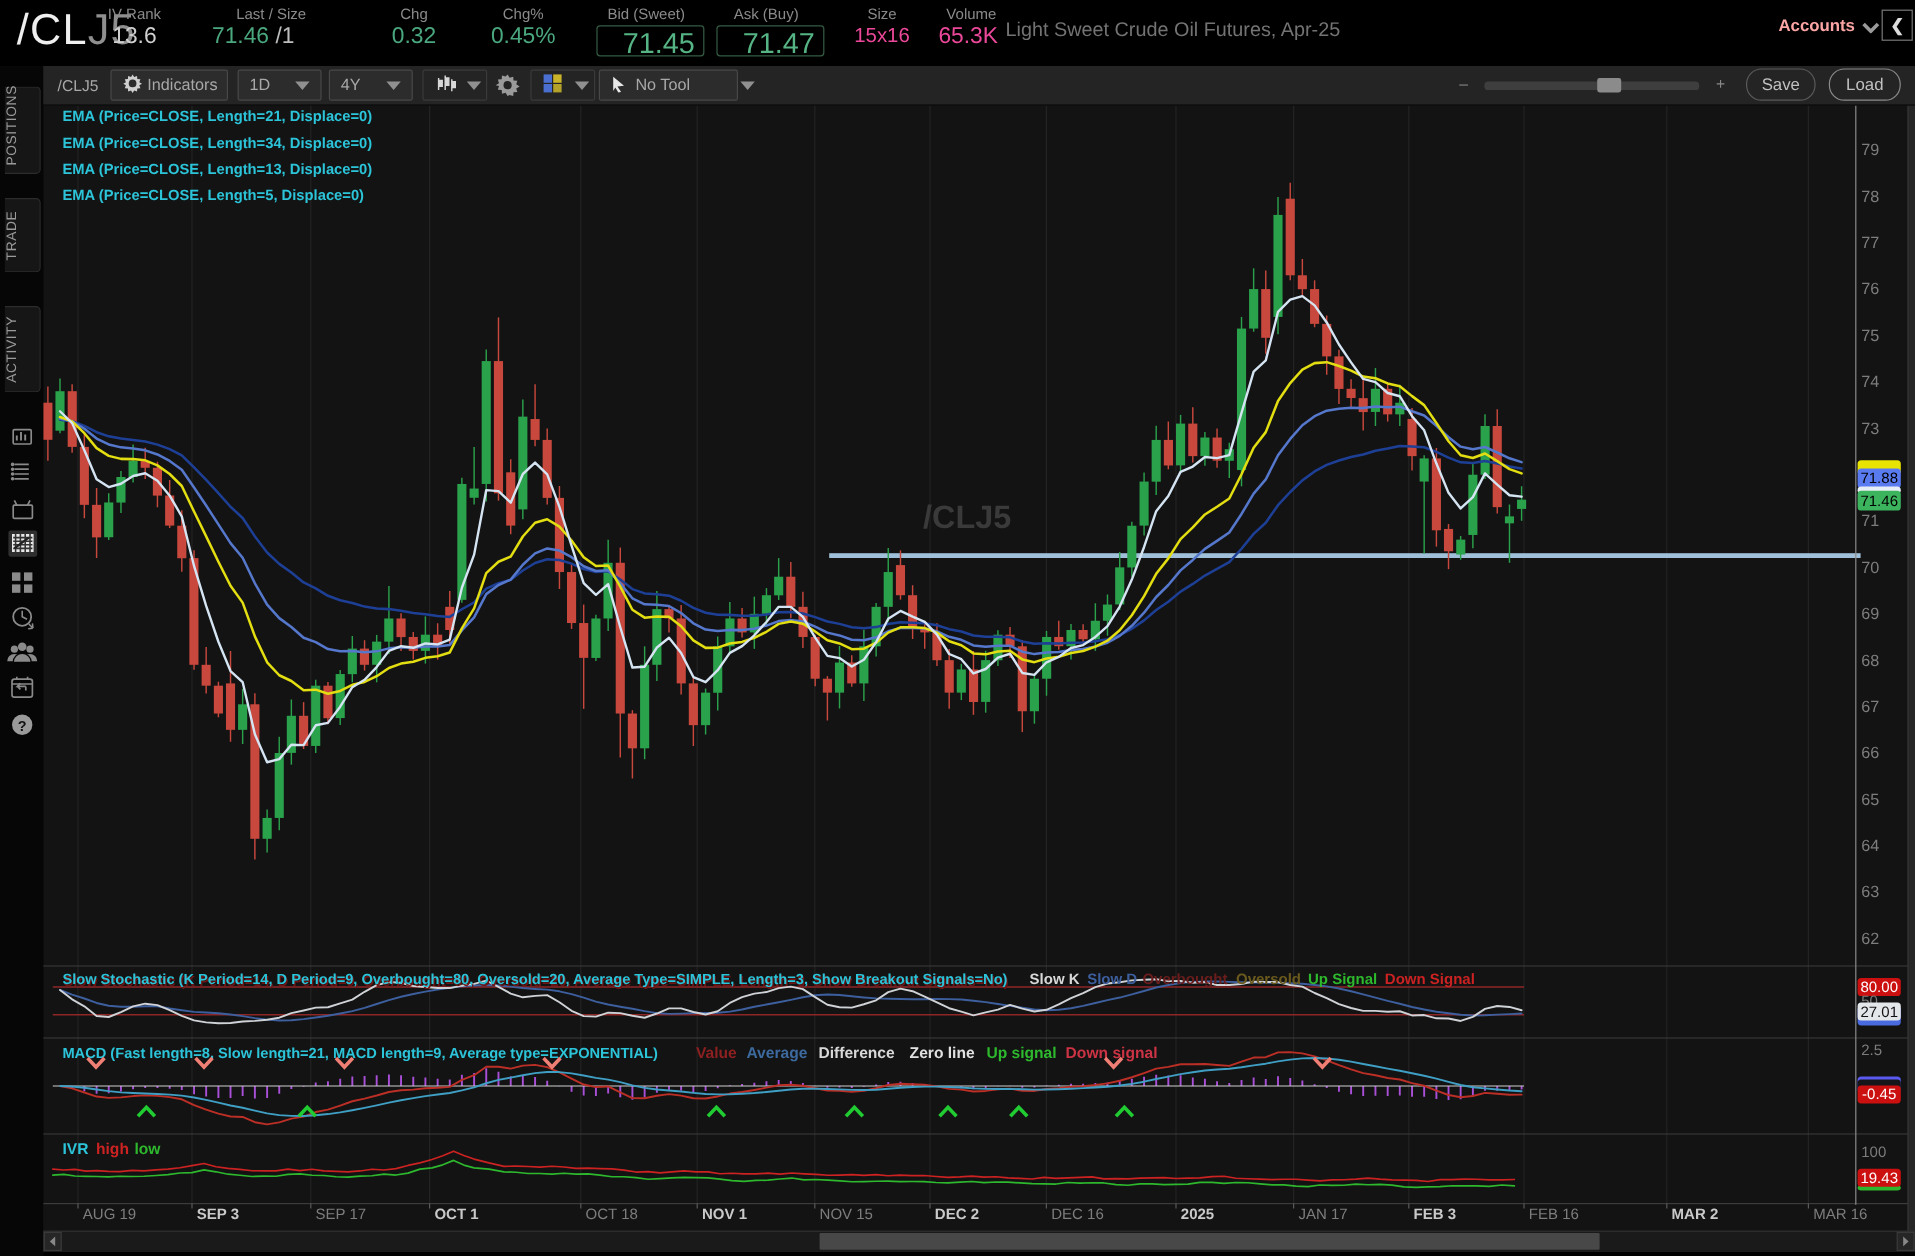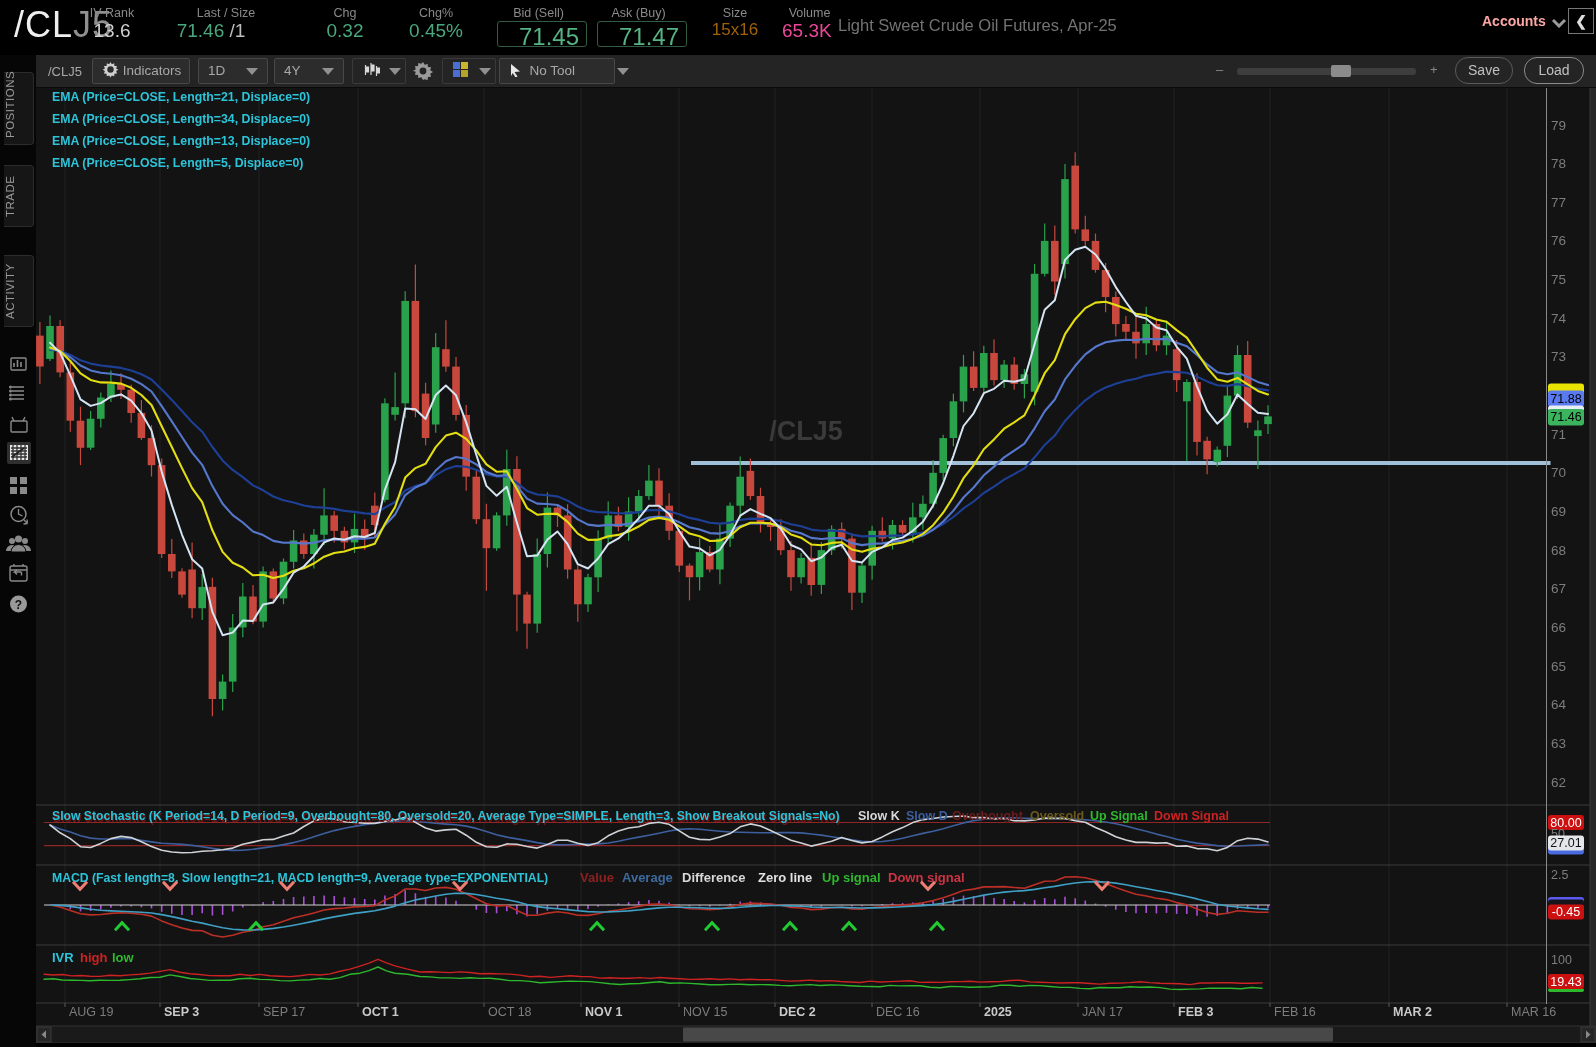--- a/index.html
+++ b/index.html
@@ -41,7 +41,7 @@
  <div class="col" style="left:295px;top:20px;width:100px"><span class="val grn">0.32</span></div>
  <div class="col" style="left:386px;top:3px;width:100px"><span class="lab">Chg%</span></div>
  <div class="col" style="left:386px;top:20px;width:100px"><span class="val grn">0.45%</span></div>
- <div class="col" style="left:490px;top:3px;width:97px"><span class="lab">Bid (Sell)</span></div>
+ <div class="col" style="left:490px;top:3px;width:97px"><span class="lab">Bid (Sweet)</span></div>
  <div class="bidbox" style="left:497px;width:90px">71.45</div>
  <div class="col" style="left:590px;top:3px;width:97px"><span class="lab">Ask (Buy)</span></div>
  <div class="bidbox" style="left:597px;width:90px">71.47</div>

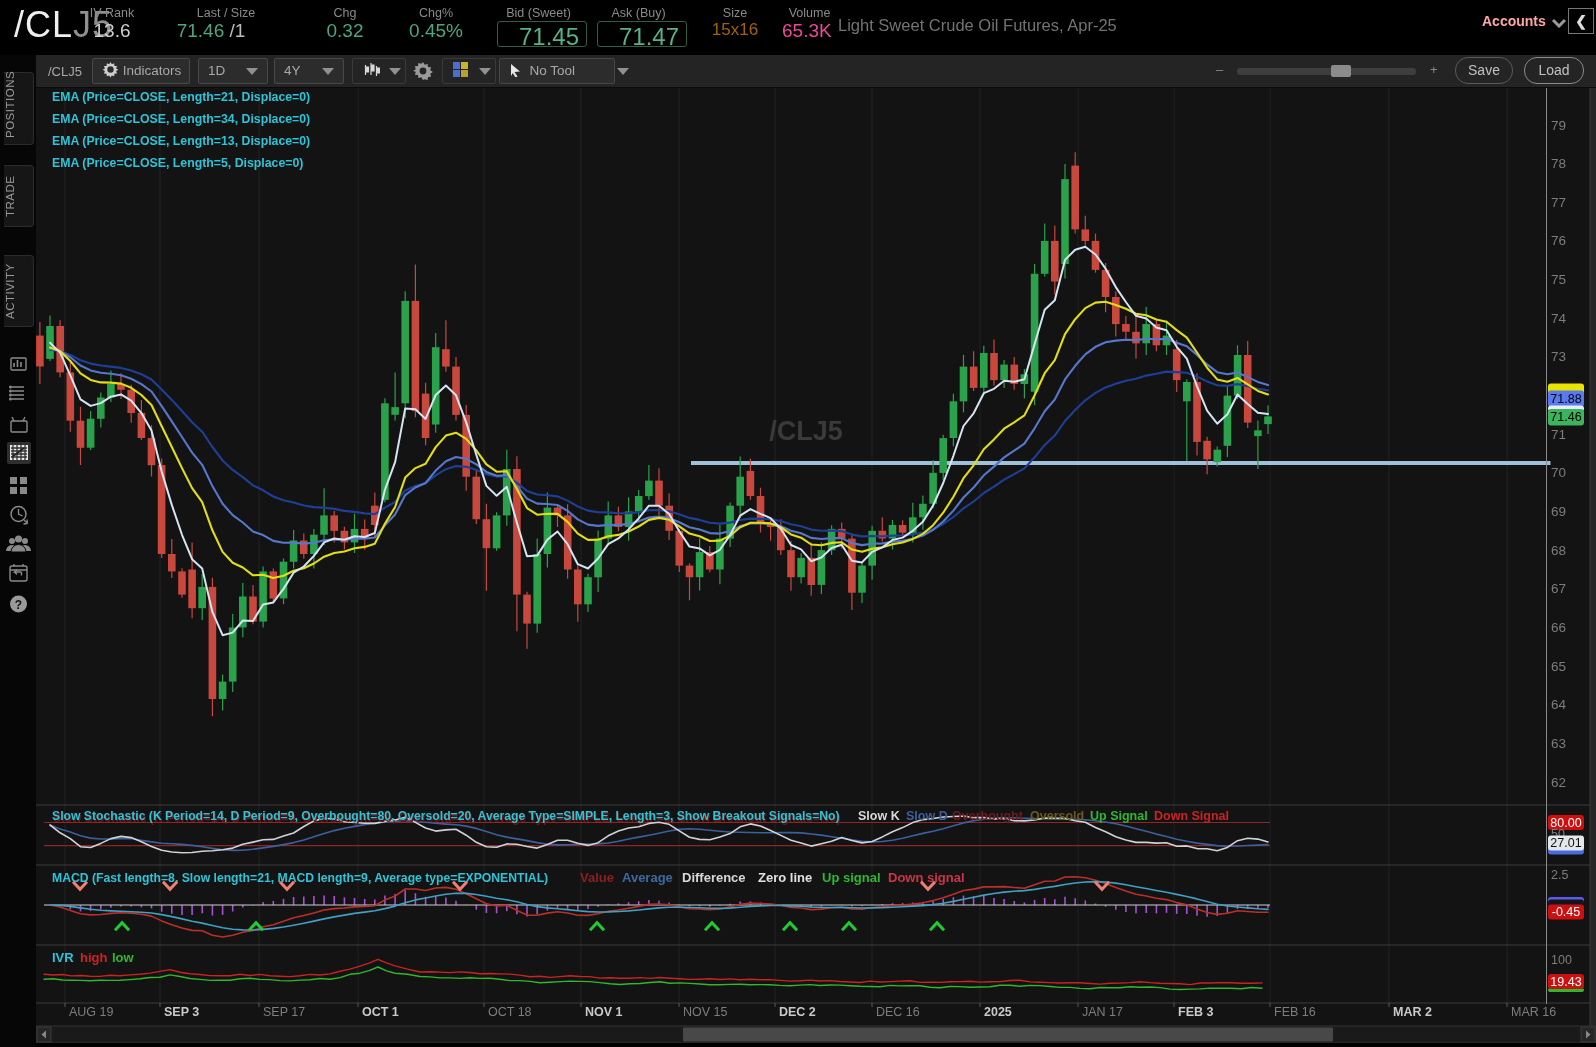--- a/index.html
+++ b/index.html
@@ -46,7 +46,7 @@
  <div class="col" style="left:590px;top:3px;width:97px"><span class="lab">Ask (Buy)</span></div>
  <div class="bidbox" style="left:597px;width:90px">71.47</div>
  <div class="col" style="left:695px;top:3px;width:80px"><span class="lab">Size</span></div>
- <div class="col" style="left:695px;top:20px;width:80px"><span class="val" style="font-size:17px;color:#a16207">15x16</span></div>
+ <div class="col" style="left:695px;top:20px;width:80px"><span class="val" style="font-size:17px;color:#ec4899">15x16</span></div>
  <div class="col" style="left:782px;top:3px;width:55px;text-align:center"><span class="lab">Volume</span></div>
  <div class="col" style="left:782px;top:20px;width:60px;text-align:left"><span class="val" style="color:#ec4899">65.3K</span></div>
  <div id="desc">Light Sweet Crude Oil Futures, Apr-25</div>

